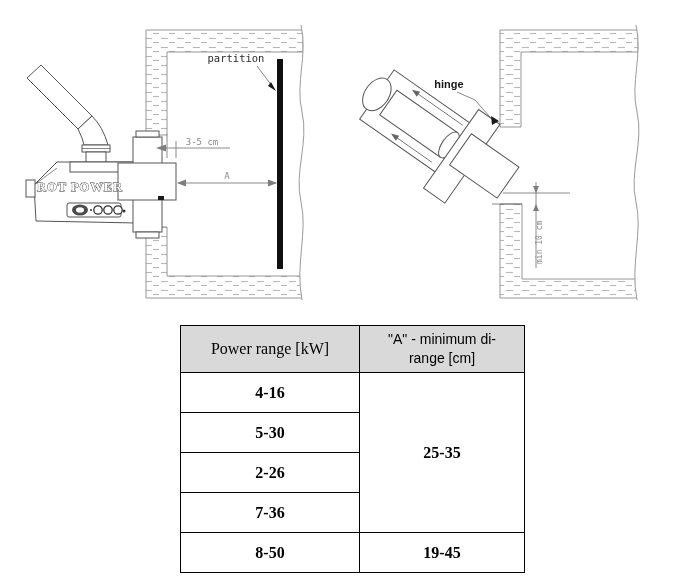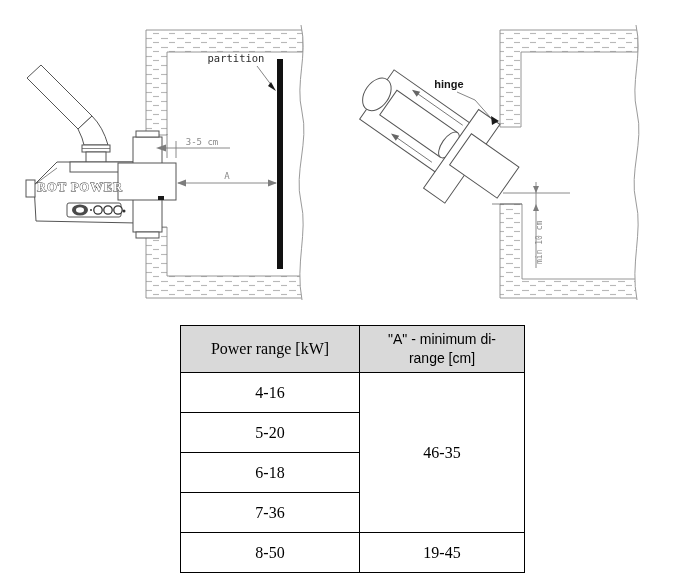--- a/index.html
+++ b/index.html
@@ -39,7 +39,7 @@
   }
   #spec-table th,#spec-table td{
     border:1px solid var(--tbl-border);
-    text-align:center;vertical-align:middle;padding:0;
+    text-align:center;vertical-align:middle;padding:0;font-weight:bold;
   }
   #spec-table th{background:var(--header-bg);font-weight:normal;height:46px;}
   #spec-table .col1{width:178px;}

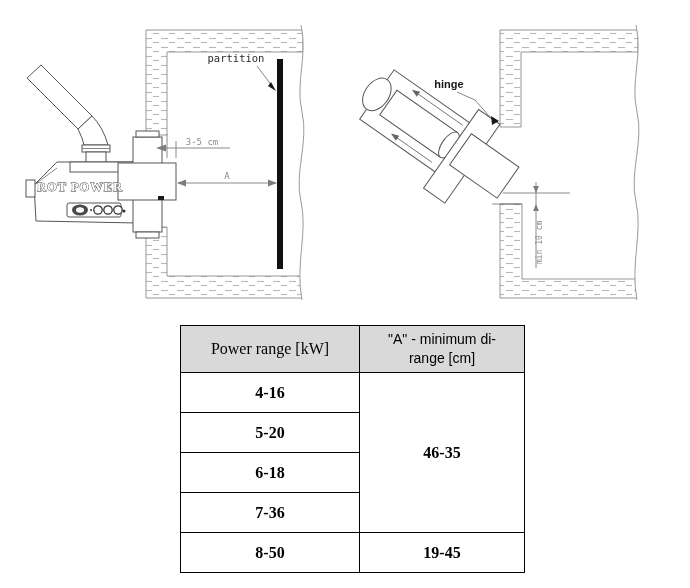--- a/index.html
+++ b/index.html
@@ -184,7 +184,7 @@
       <td rowspan="4">46-35</td>
     </tr>
     <tr>
-      <td>5-20</td>
+      <td>5-30</td>
     </tr>
     <tr>
       <td>6-18</td>

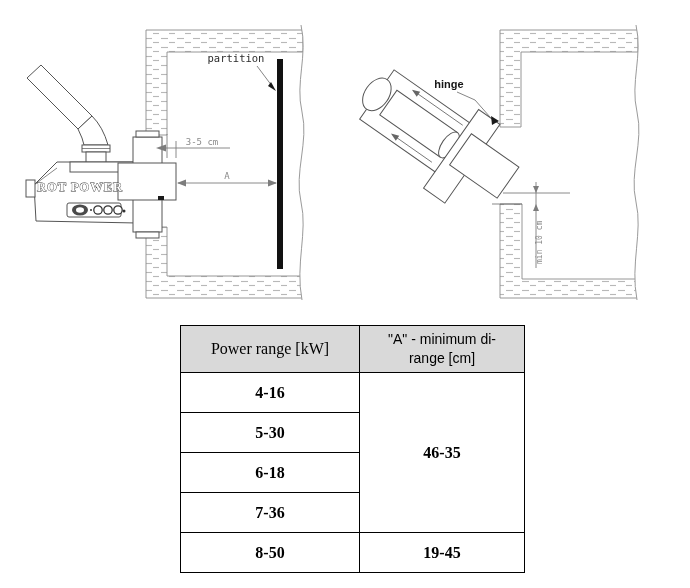--- a/index.html
+++ b/index.html
@@ -181,7 +181,7 @@
   <tbody>
     <tr>
       <td>4-16</td>
-      <td rowspan="4">46-35</td>
+      <td rowspan="4">25-35</td>
     </tr>
     <tr>
       <td>5-30</td>

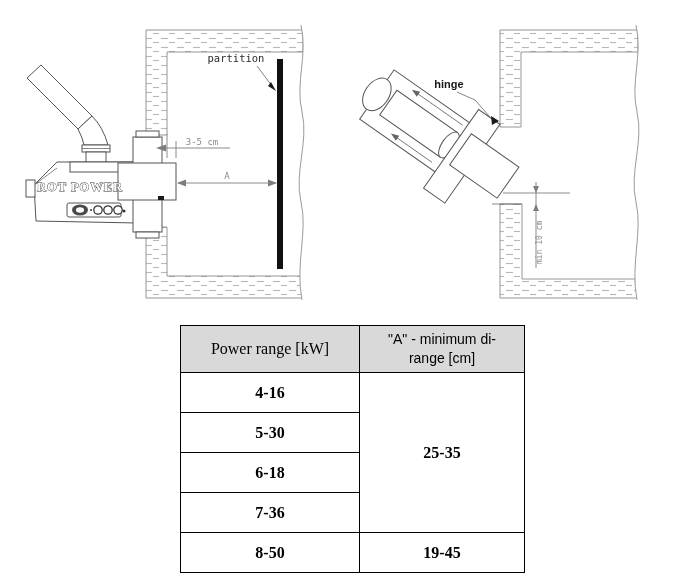--- a/index.html
+++ b/index.html
@@ -187,7 +187,7 @@
       <td>5-30</td>
     </tr>
     <tr>
-      <td>6-18</td>
+      <td>2-26</td>
     </tr>
     <tr>
       <td>7-36</td>

